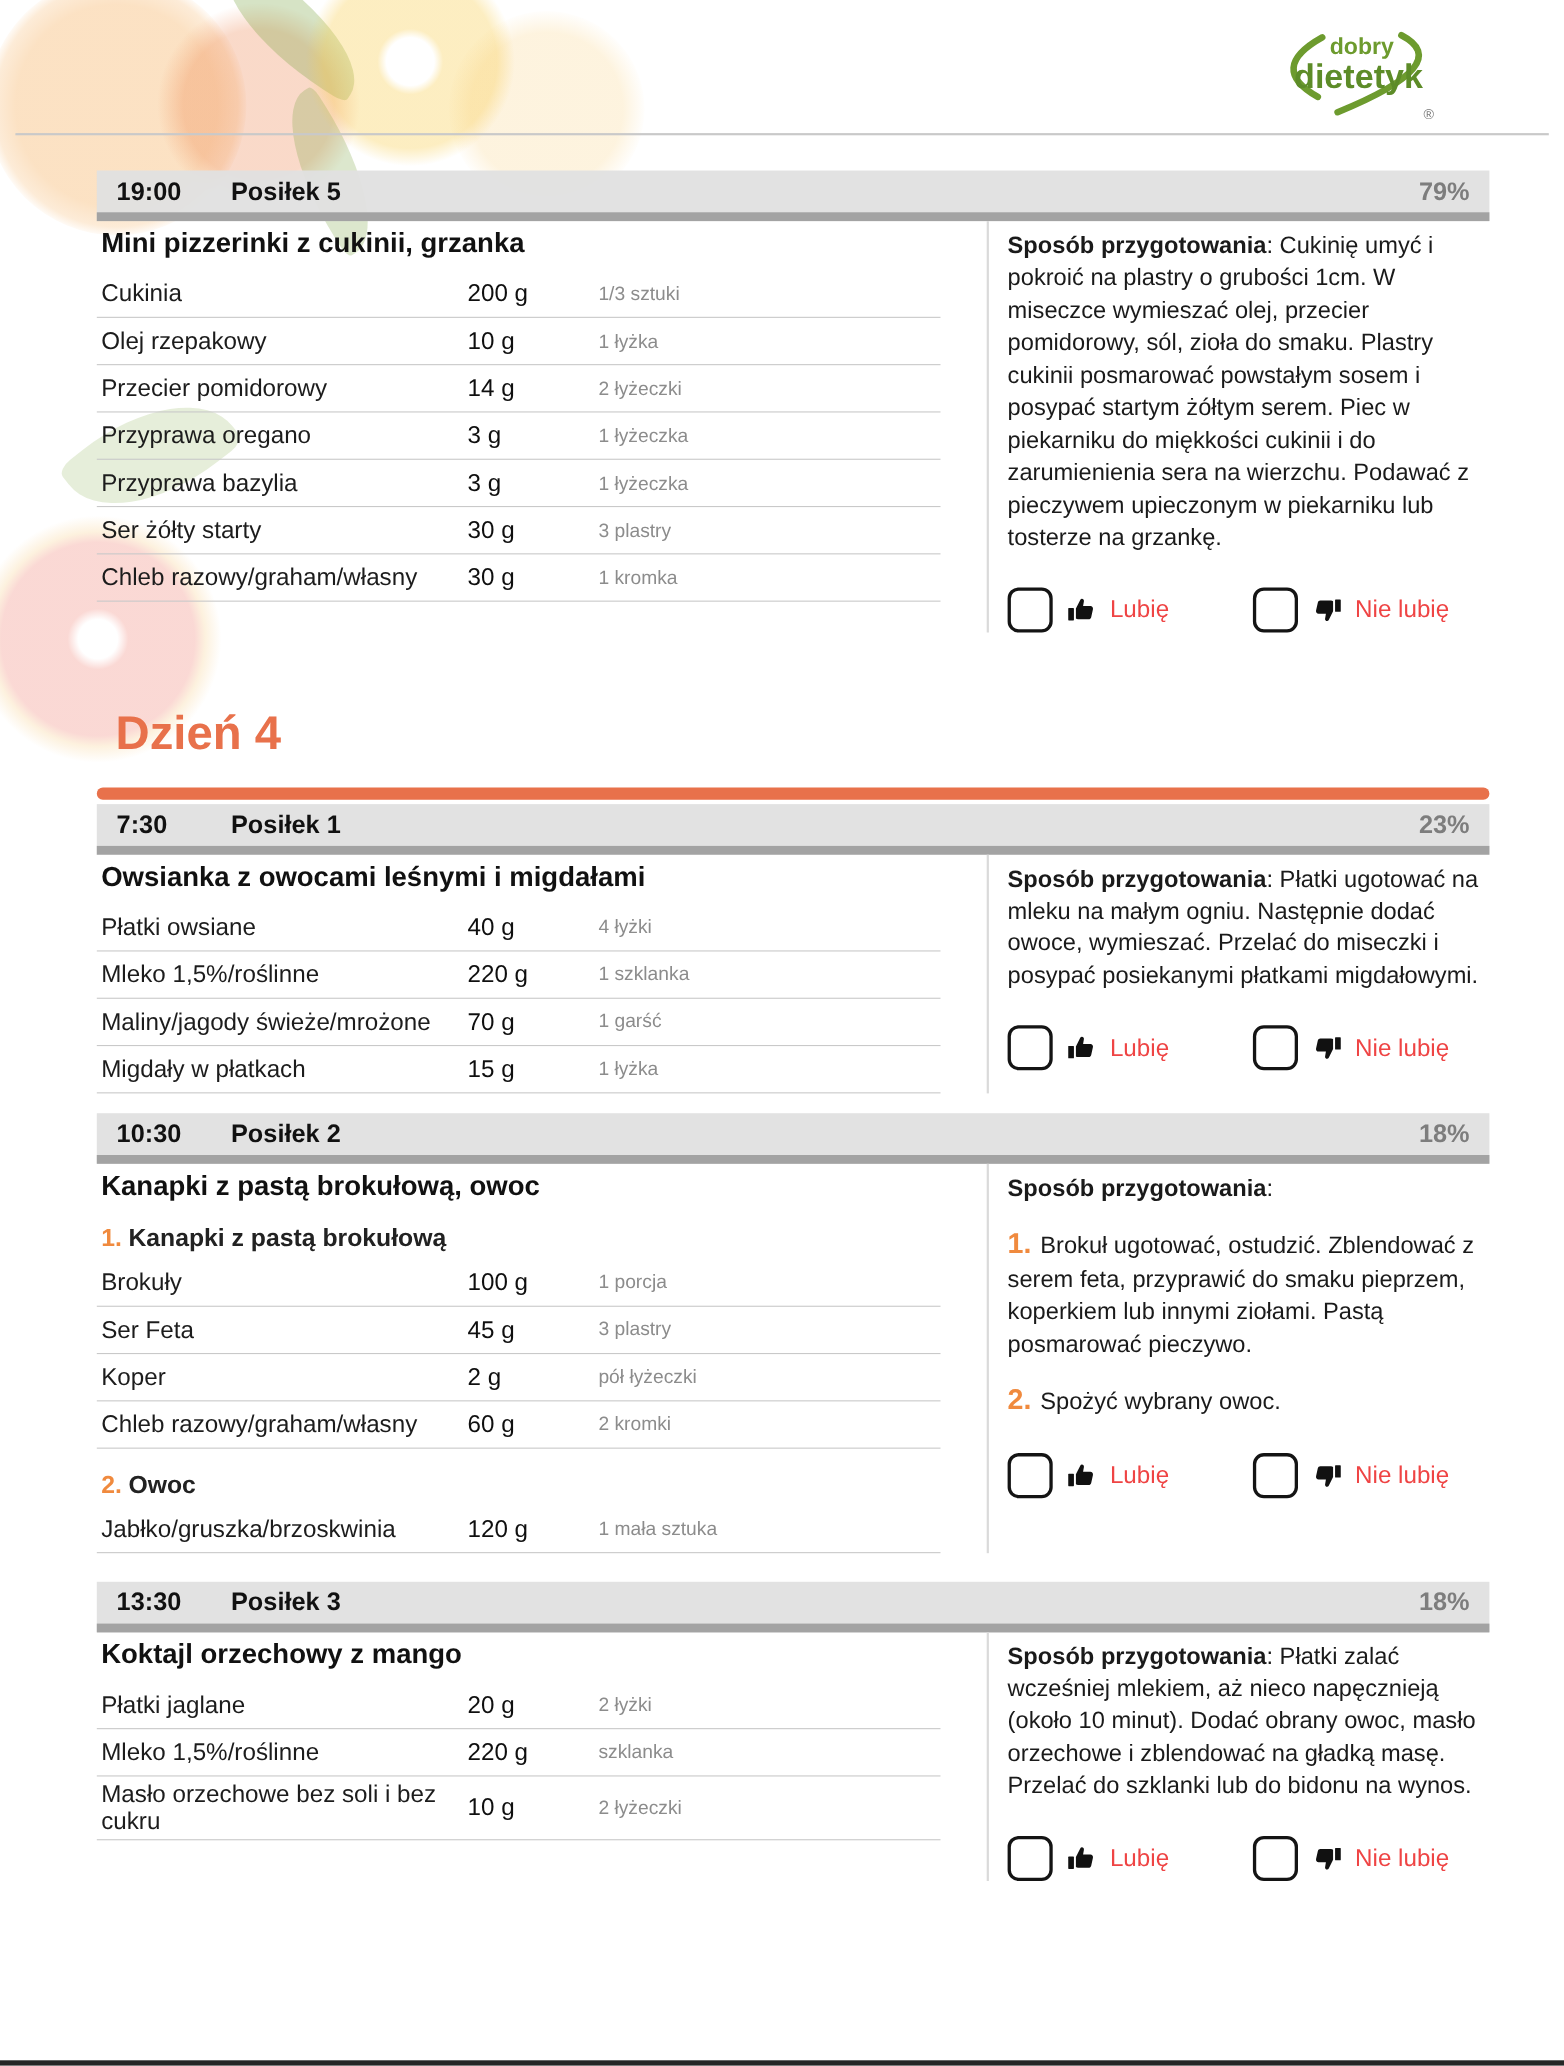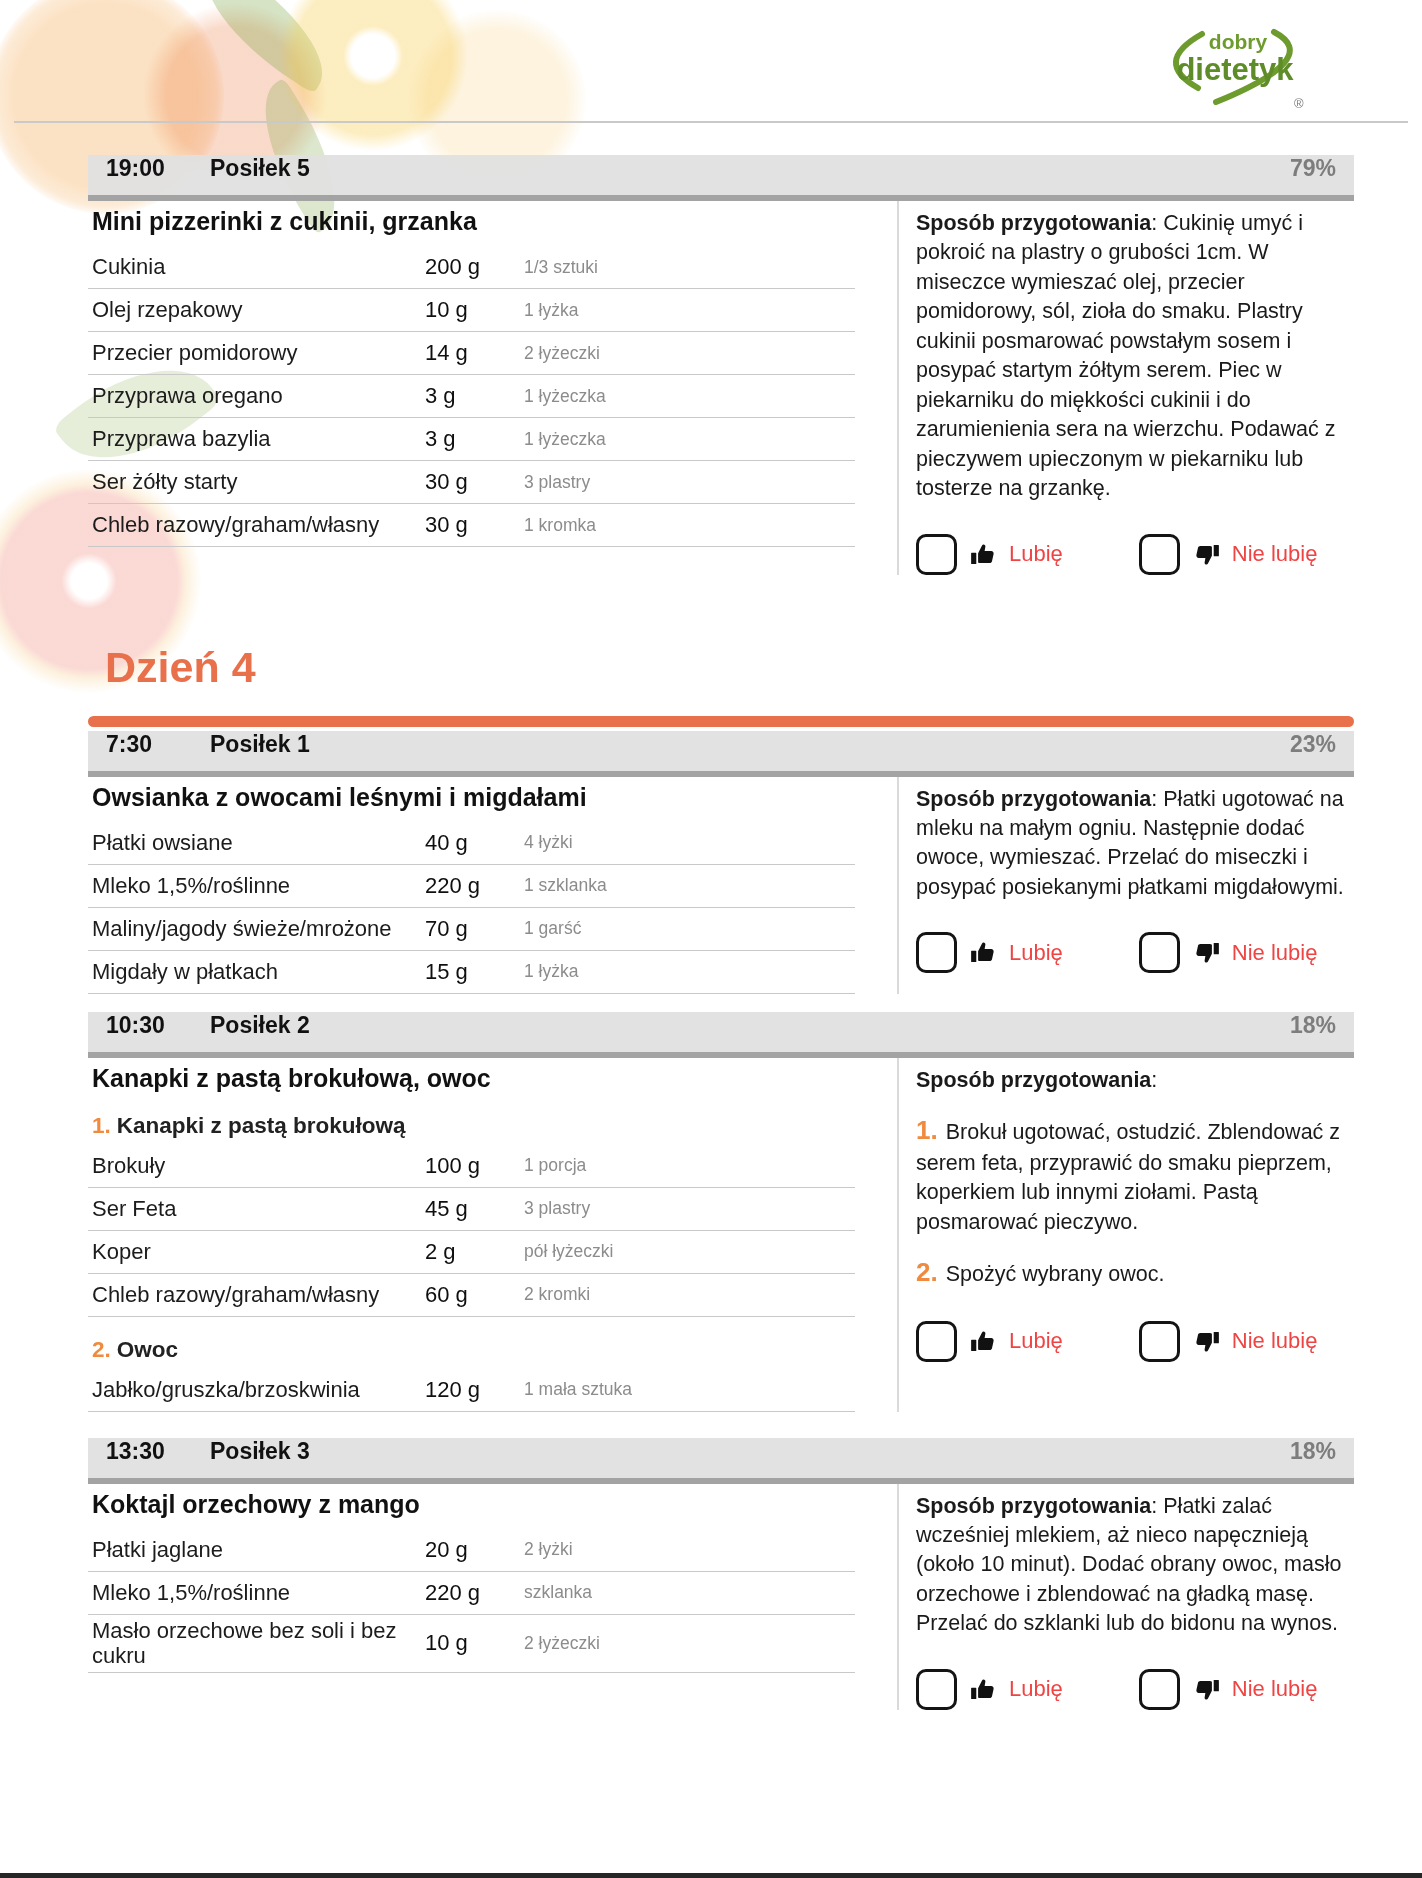--- a/index.html
+++ b/index.html
@@ -34,8 +34,8 @@
   
   .page{position:absolute;left:88px;top:155px;width:1266px;z-index:2;}
   .section{margin-bottom:12px;}
-  .sec-header{height:46px;background:rgba(224,224,224,.95);border-bottom:6px solid #a3a3a3;
-    display:flex;align-items:flex-start;padding:0 18px;box-sizing:border-box;}
+  .sec-header{height:46px;background:rgba(224,224,224,.95);border-bottom:8px solid #a3a3a3;
+    display:flex;align-items:center;padding:0 18px;box-sizing:border-box;}
   .sec-time{font-weight:bold;font-size:23px;color:#111;width:104px;}
   .sec-name{font-weight:bold;font-size:23px;color:#111;}
   .sec-percent{margin-left:auto;font-weight:bold;font-size:23px;color:#7d7d7d;}

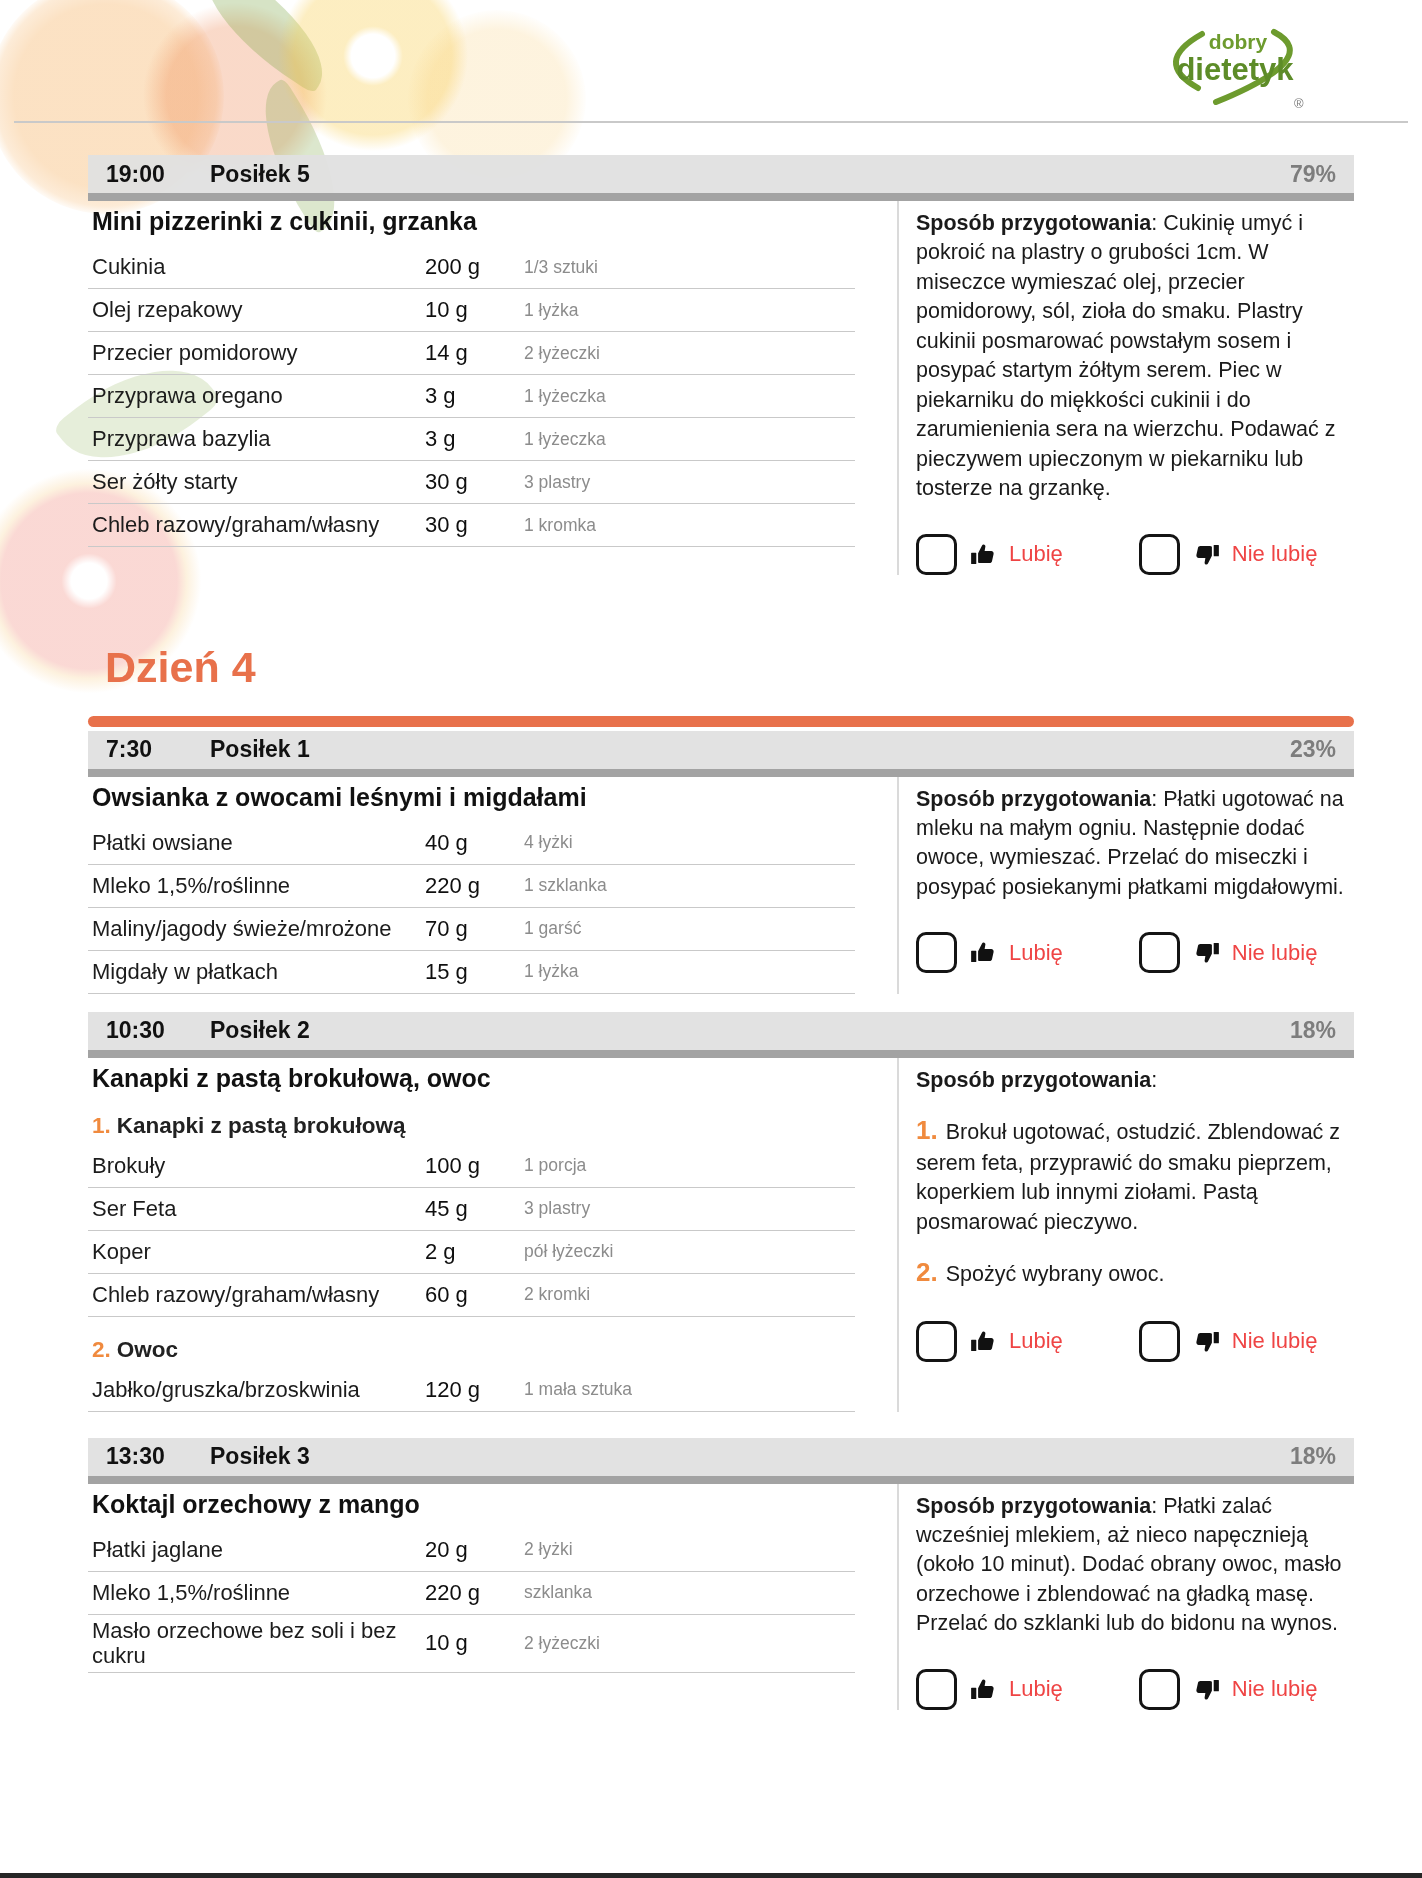--- a/index.html
+++ b/index.html
@@ -49,7 +49,7 @@
   .ing-row{display:flex;align-items:center;min-height:36px;border-bottom:1px solid #c9c9c9;padding:3px 0 3px 4px;}
   .ing-name{width:333px;font-size:22px;color:#1c1c1c;line-height:1.18;}
   .ing-amt{width:99px;font-size:22px;color:#0f0f0f;}
-  .ing-por{flex:1;font-size:17.5px;color:#8c8c8c;}
+  .ing-por{flex:1;font-size:17.5px;color:#8c8c8c;margin-left:20px;}
   .prep{font-size:21.5px;line-height:1.37;color:#1a1a1a;margin-top:8px;}
   .prep .bold{font-weight:bold;}
   .step{font-size:21.5px;line-height:1.37;color:#1a1a1a;margin-top:18px;}

